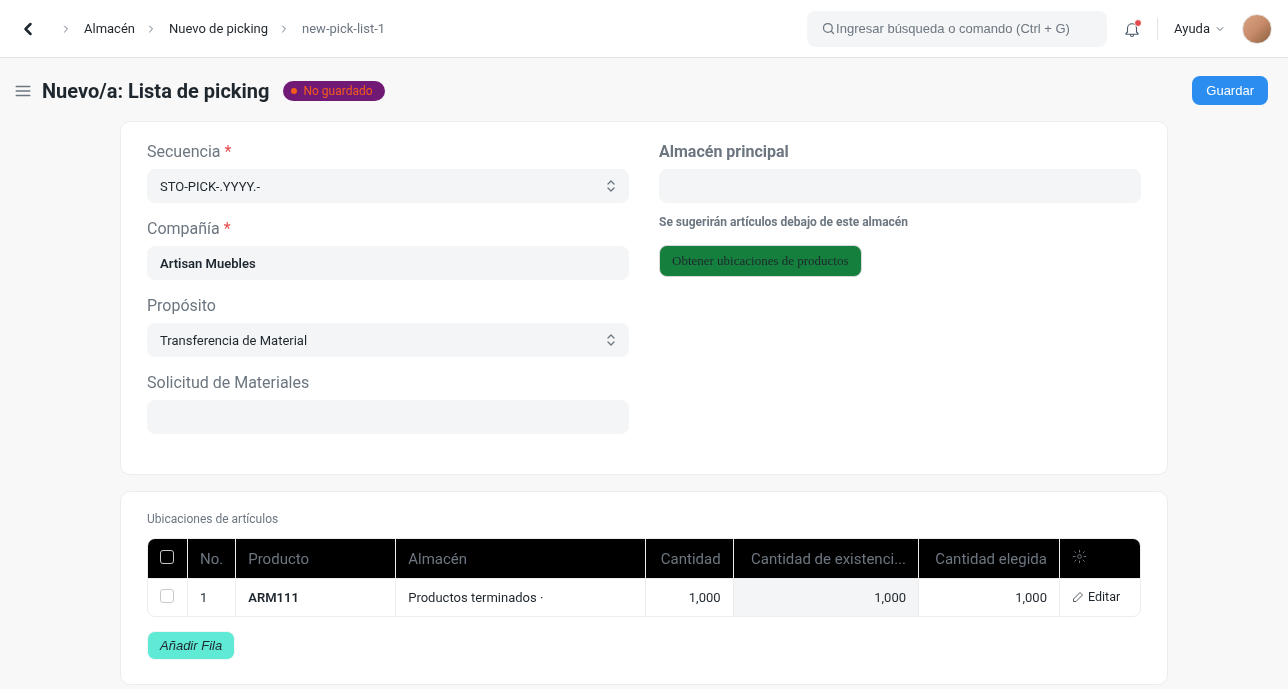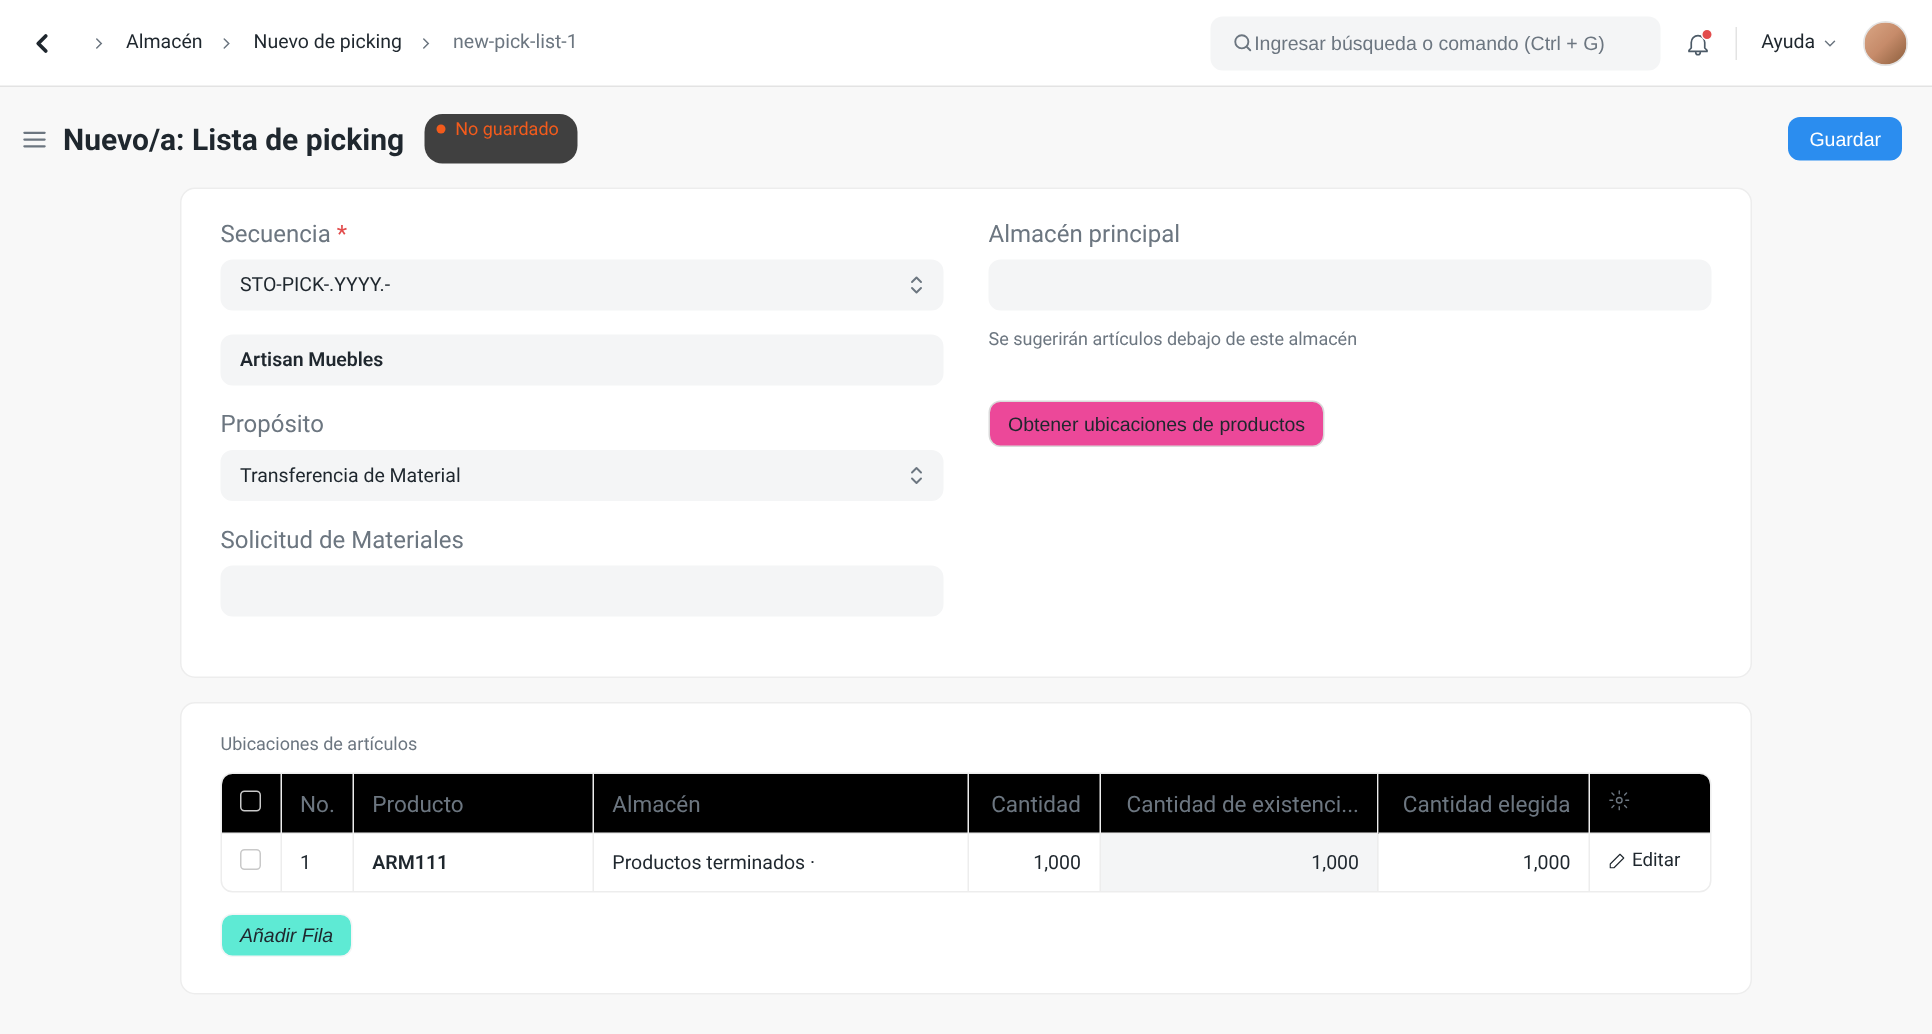--- a/index.html
+++ b/index.html
@@ -27,7 +27,7 @@
     .page-header { display: flex; align-items: center; padding: 18px 20px 16px 14px; }
     .menu-toggle { display: flex; align-items: center; color: #6c7680; cursor: pointer; margin-right: 10px; }
     .page-title { font-size: 20px; font-weight: 700; color: #1f272e; }
-    .status-badge { margin-left: 14px; background: #404040; color: #f35b1c; border-radius: 12px; padding: 3px 12px 16px 8px; font-size: 12px; display: flex; align-items: center; gap: 6px; }
+    .status-badge { margin-left: 14px; background: #701a75; color: #f35b1c; border-radius: 12px; padding: 3px 12px 3px 8px; font-size: 12px; display: flex; align-items: center; gap: 6px; }
     .status-dot { width: 6px; height: 6px; border-radius: 50%; background: #f35b1c; }
     .page-header-spacer { flex: 1; }
     .btn-primary { background: #2b8def; color: #fff; border: none; border-radius: 8px; padding: 7px 14px; font-size: 13px; font-weight: 500; cursor: pointer; }

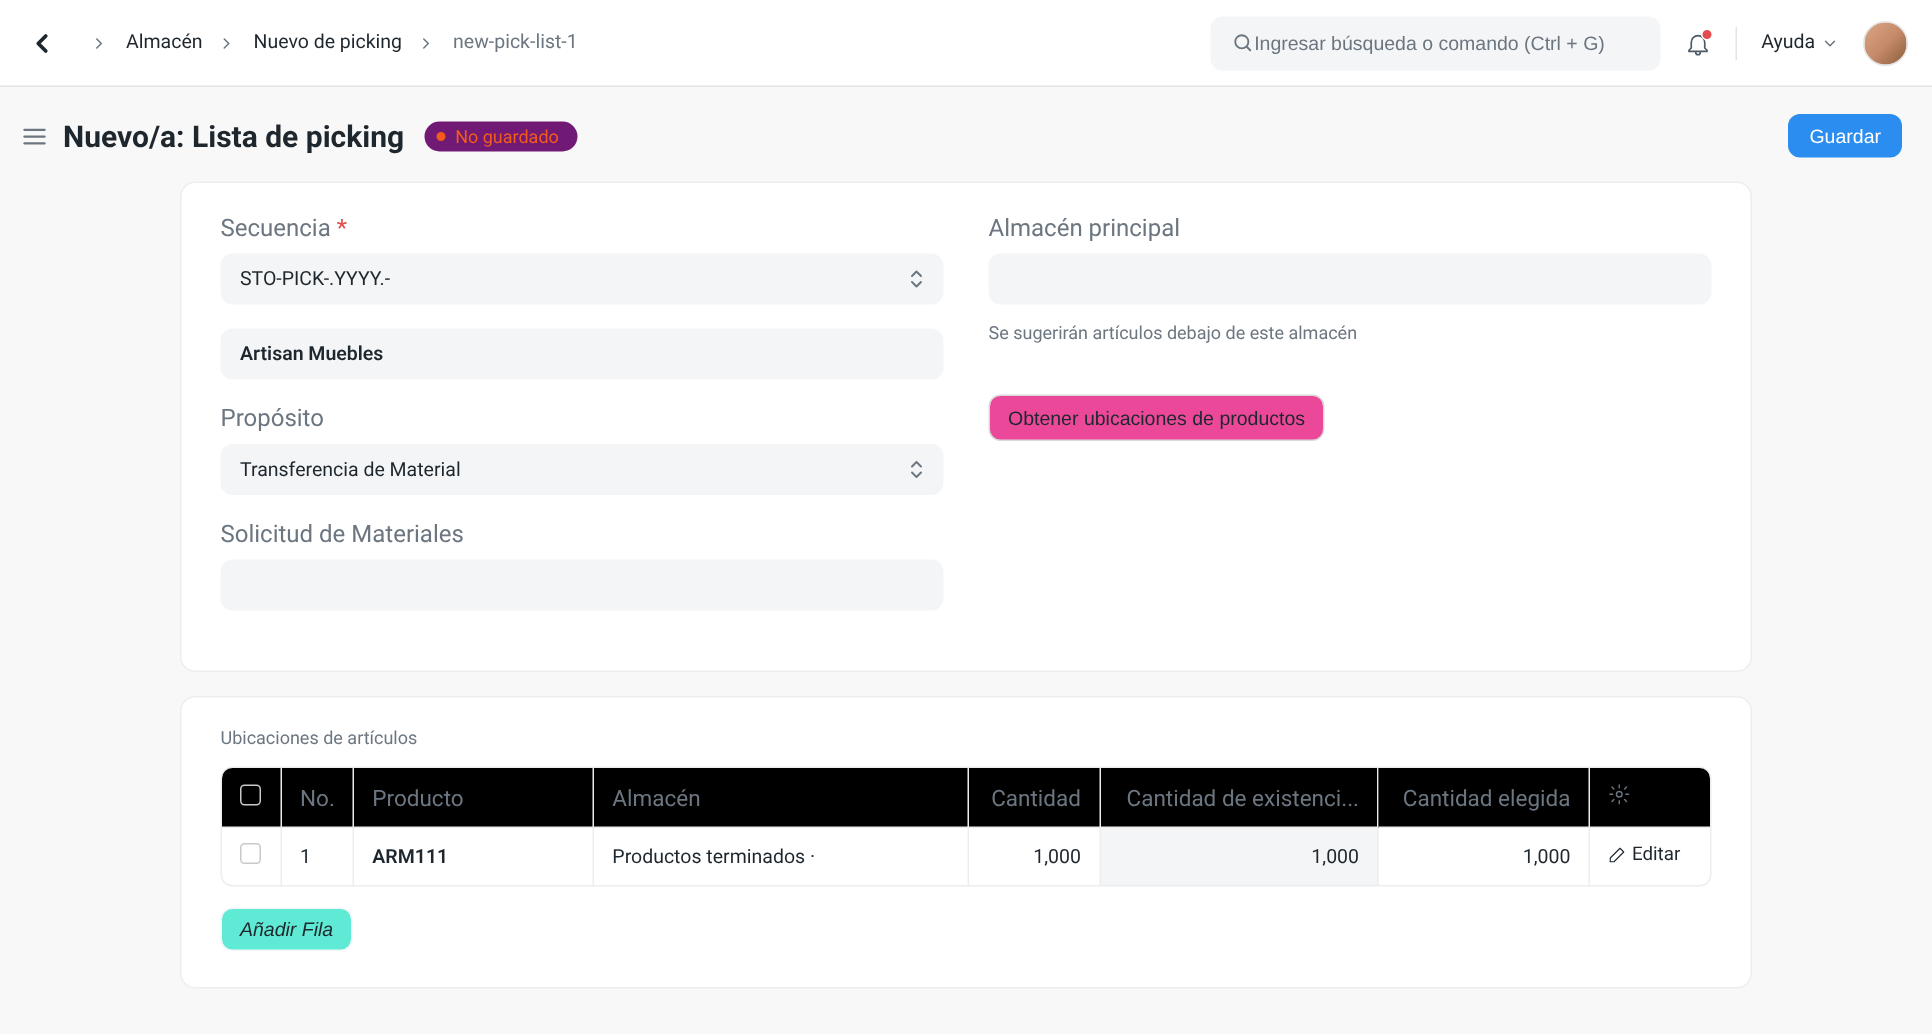--- a/index.html
+++ b/index.html
@@ -183,7 +183,7 @@
       </div>
 
       <div>
-        <div class="form-group" style="margin-bottom:20px;">
+        <div class="form-group" style="margin-bottom:2px;font-weight:bold;">
           <label class="form-label">Almacén principal</label>
           <div class="form-control">
             <span class="form-control-text"></span>

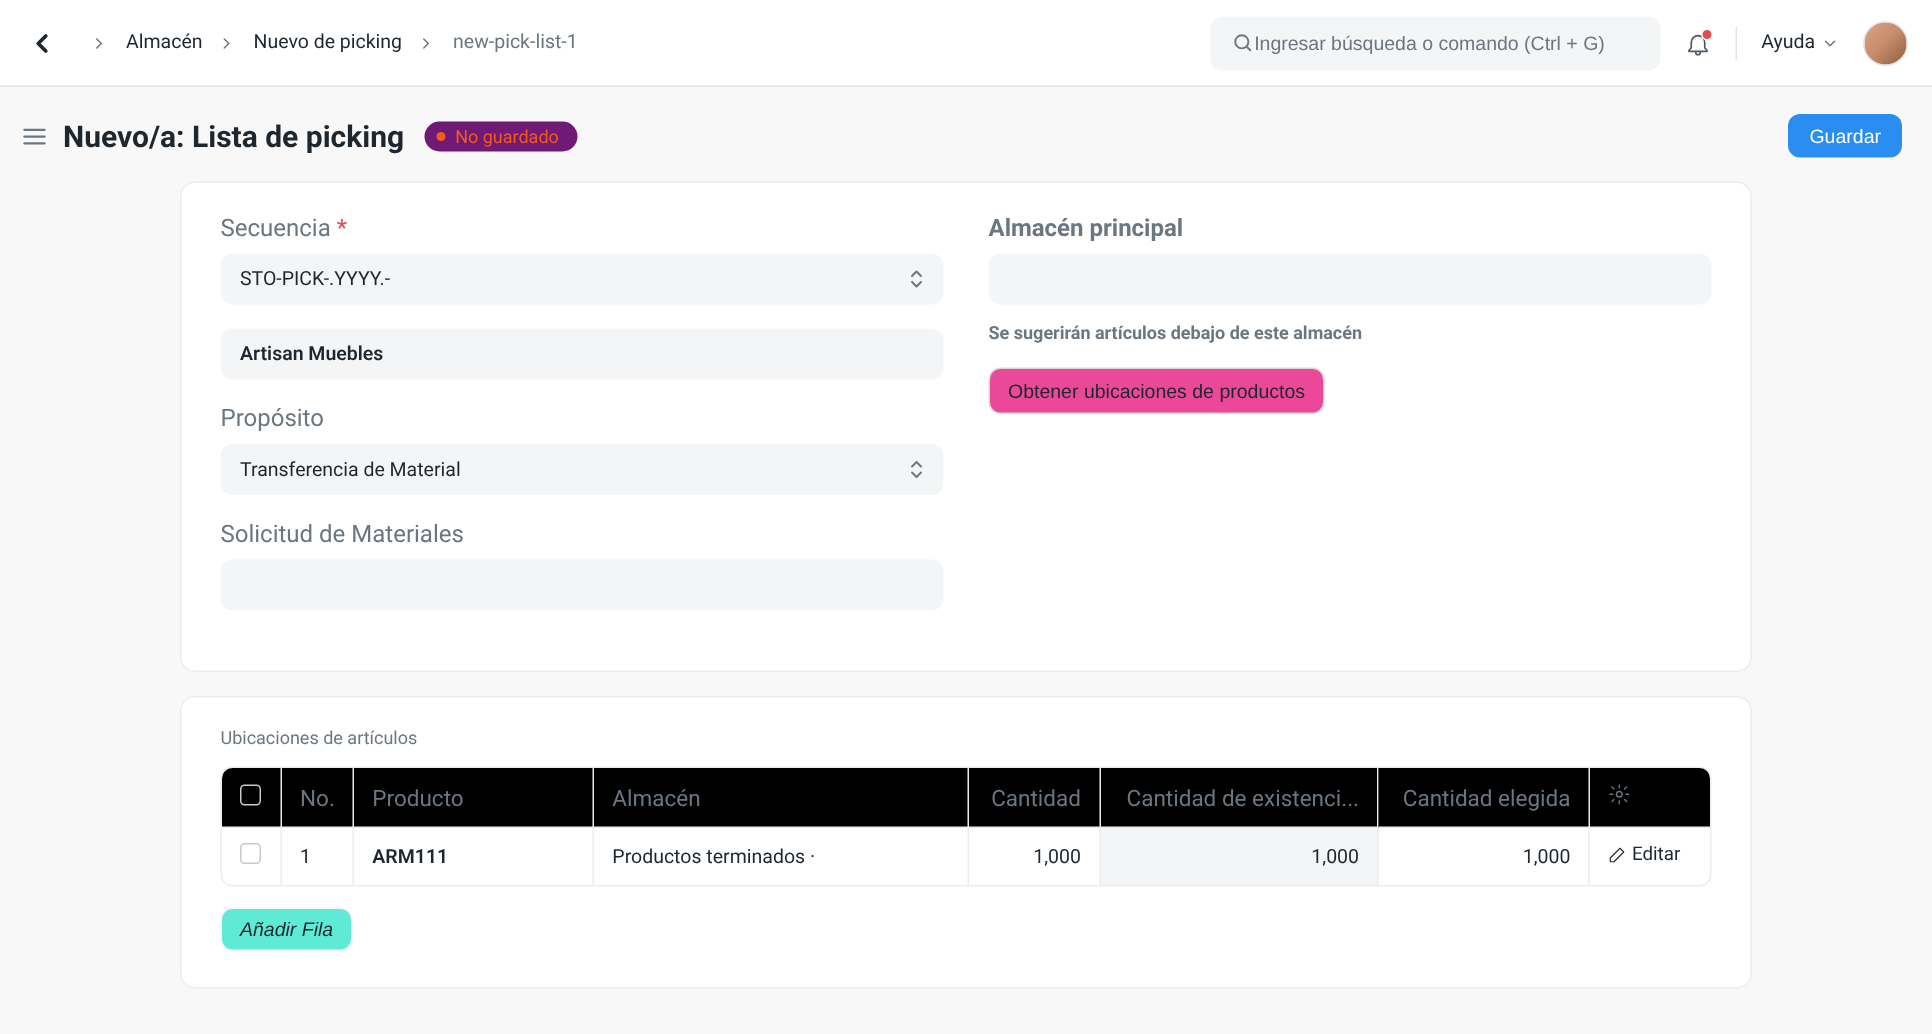--- a/index.html
+++ b/index.html
@@ -159,6 +159,7 @@
           </div>
         </div>
         <div class="form-group">
+          <label class="form-label"><span>Compañía</span> <span class="req">*</span></label>
           <div class="form-control strong">
             <span class="form-control-text">Artisan Muebles</span>
           </div>

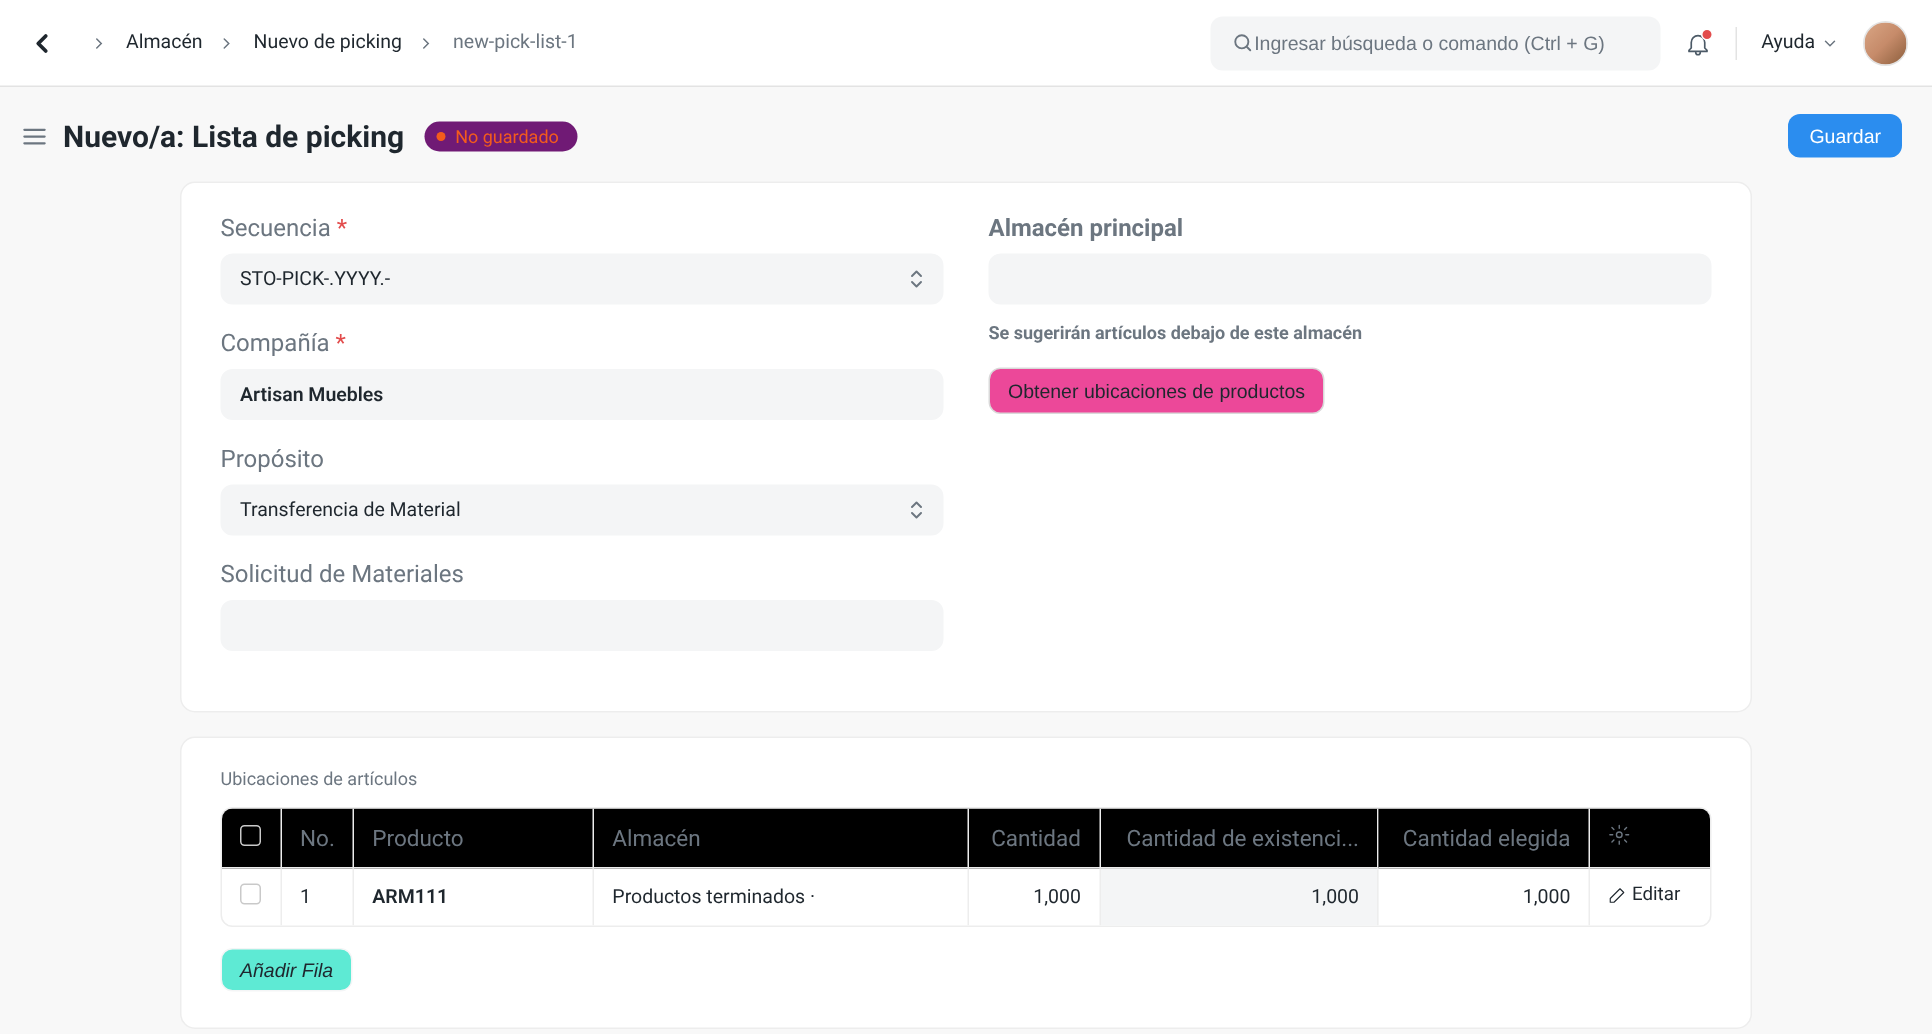--- a/index.html
+++ b/index.html
@@ -45,7 +45,7 @@
     .form-control-text { flex: 1; }
     .select-arrows { color: #6c7680; display: flex; flex-direction: column; line-height: 5px; font-size: 8px; }
     .help-text { font-size: 12px; color: #6c7680; margin-top: 12px; }
-    .btn-outline { background: #ec4899; border: 1px solid #d9d9d9; border-radius: 8px; padding: 7px 12px; font-size: 13px; color: #1f272e; cursor: pointer; margin-top: 14px; }
+    .btn-outline { background: #15803d; border: 1px solid #d9d9d9; border-radius: 8px; padding: 7px 12px; font-size: 13px; color: #1f272e; cursor: pointer; margin-top: 14px; font-family: Liberation Serif, serif; }
     
     
     .section-title { font-size: 12px; color: #6c7680; margin-bottom: 12px; }

